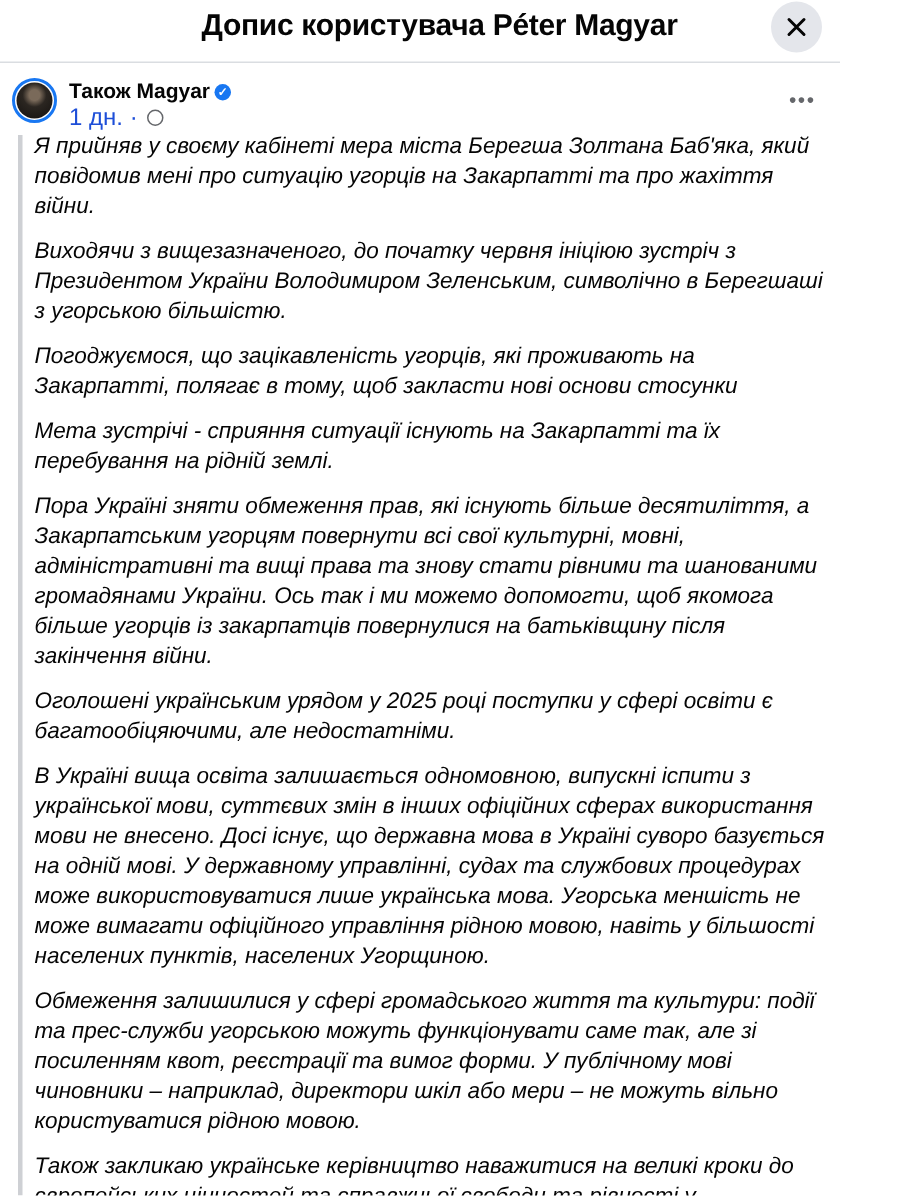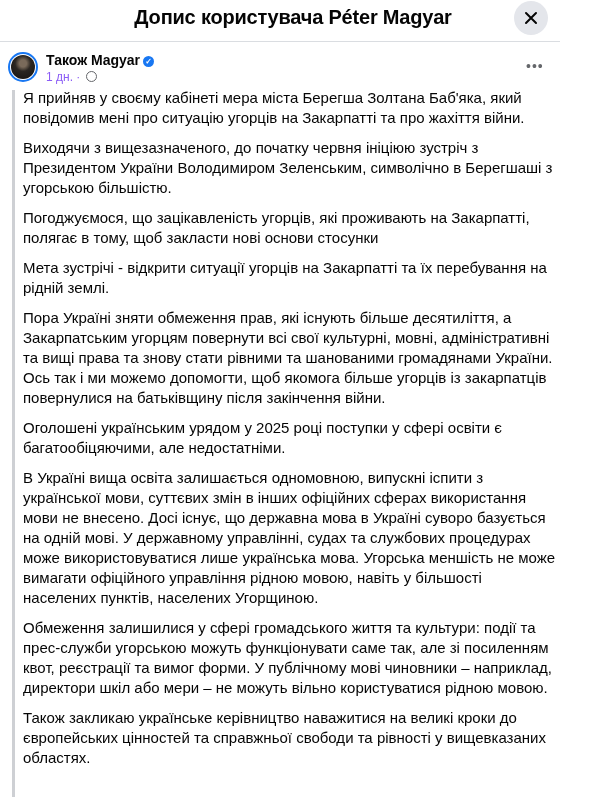--- a/index.html
+++ b/index.html
@@ -19,7 +19,7 @@
   .author { position:absolute; left:38px; top:2px; font-size:14px; font-weight:bold; color:#050505; }
   .verified { display:inline-block; width:11px; height:11px; border-radius:50%; background:#1877f2;
               color:#fff; font-size:8px; line-height:11px; text-align:center; margin-left:3px; vertical-align:1px; }
-  .meta { position:absolute; left:38px; top:20px; font-size:12px; color:#8b5cf6; }
+  .meta { position:absolute; left:38px; top:20px; font-size:16px; color:#1d4ed8; }
   .globe { display:inline-block; width:9px; height:9px; border:1px solid #65676b; border-radius:50%;
            vertical-align:-1px; margin-left:2px; }
   .more { position:absolute; left:518px; top:8px; font-size:14px; color:#65676b; letter-spacing:1px; cursor:pointer; }

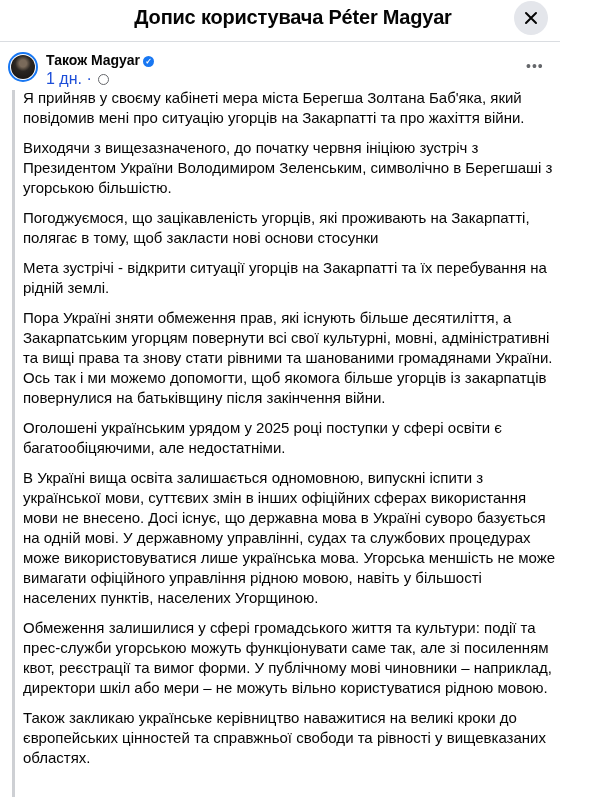--- a/index.html
+++ b/index.html
@@ -25,7 +25,7 @@
   .more { position:absolute; left:518px; top:8px; font-size:14px; color:#65676b; letter-spacing:1px; cursor:pointer; }
   .quote { position:absolute; left:12px; top:90px; width:3px; height:707px; background:#ced0d4; }
   .content { position:absolute; left:23px; top:88px; width:545px; font-size:15px; line-height:20px; color:#050505; }
-  .content p { margin:0 12px 10px 0; }
+  .content p { margin:0 12px 10px 0;font-style:italic; }
 </style>
 </head>
 <body>

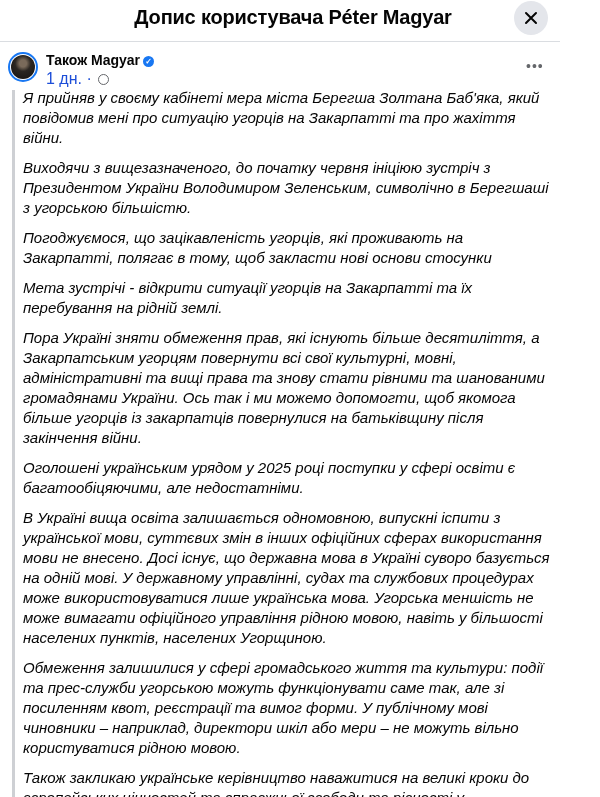--- a/index.html
+++ b/index.html
@@ -61,7 +61,7 @@
   <p>Я прийняв у своєму кабінеті мера міста Берегша Золтана Баб'яка, який повідомив мені про ситуацію угорців на Закарпатті та про жахіття війни.</p>
   <p>Виходячи з вищезазначеного, до початку червня ініціюю зустріч з Президентом України Володимиром Зеленським, символічно в Берегшаші з угорською більшістю.</p>
   <p>Погоджуємося, що зацікавленість угорців, які проживають на Закарпатті, полягає в тому, щоб закласти нові основи стосунки</p>
-  <p>Мета зустрічі - відкрити ситуації угорців на Закарпатті та їх перебування на рідній землі.</p>
+  <p>Мета зустрічі - сприяння ситуації існують на Закарпатті та їх перебування на рідній землі.</p>
   <p>Пора Україні зняти обмеження прав, які існують більше десятиліття, а Закарпатським угорцям повернути всі свої культурні, мовні, адміністративні та вищі права та знову стати рівними та шанованими громадянами України. Ось так і ми можемо допомогти, щоб якомога більше угорців із закарпатців повернулися на батьківщину після закінчення війни.</p>
   <p>Оголошені українським урядом у 2025 році поступки у сфері освіти є багатообіцяючими, але недостатніми.</p>
   <p>В Україні вища освіта залишається одномовною, випускні іспити з української мови, суттєвих змін в інших офіційних сферах використання мови не внесено. Досі існує, що державна мова в Україні суворо базується на одній мові. У державному управлінні, судах та службових процедурах може використовуватися лише українська мова. Угорська меншість не може вимагати офіційного управління рідною мовою, навіть у більшості населених пунктів, населених Угорщиною.</p>

